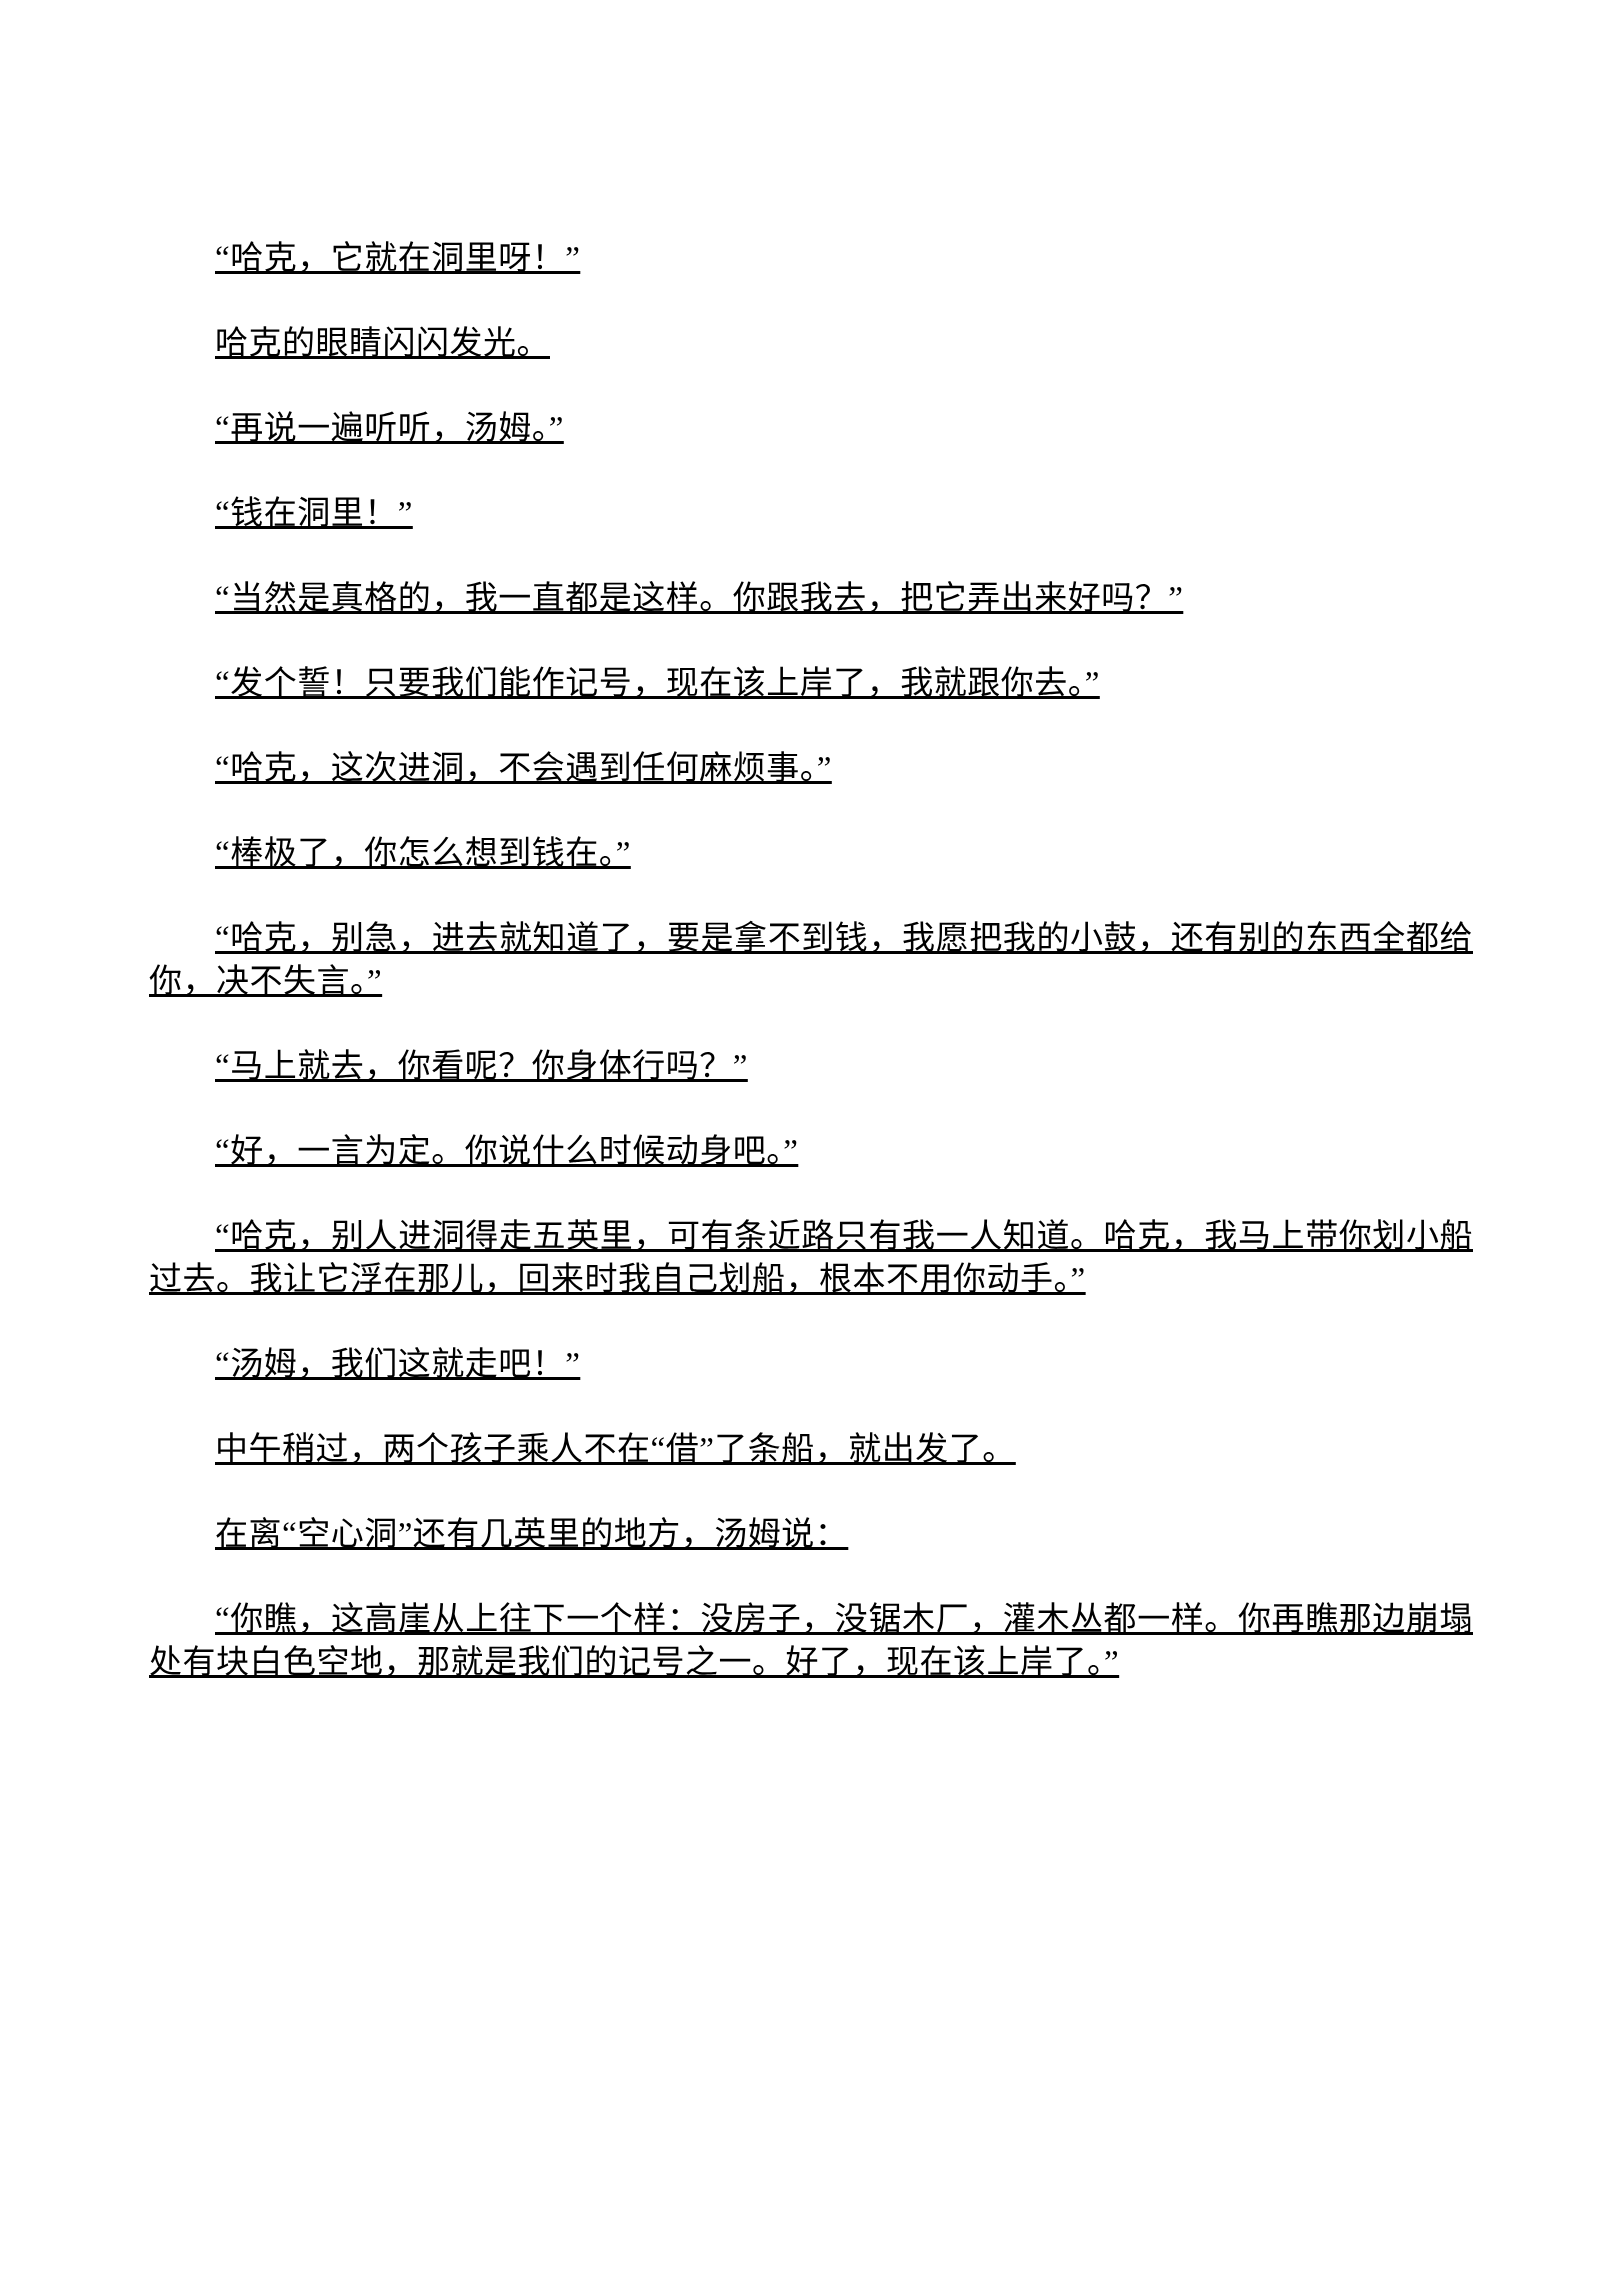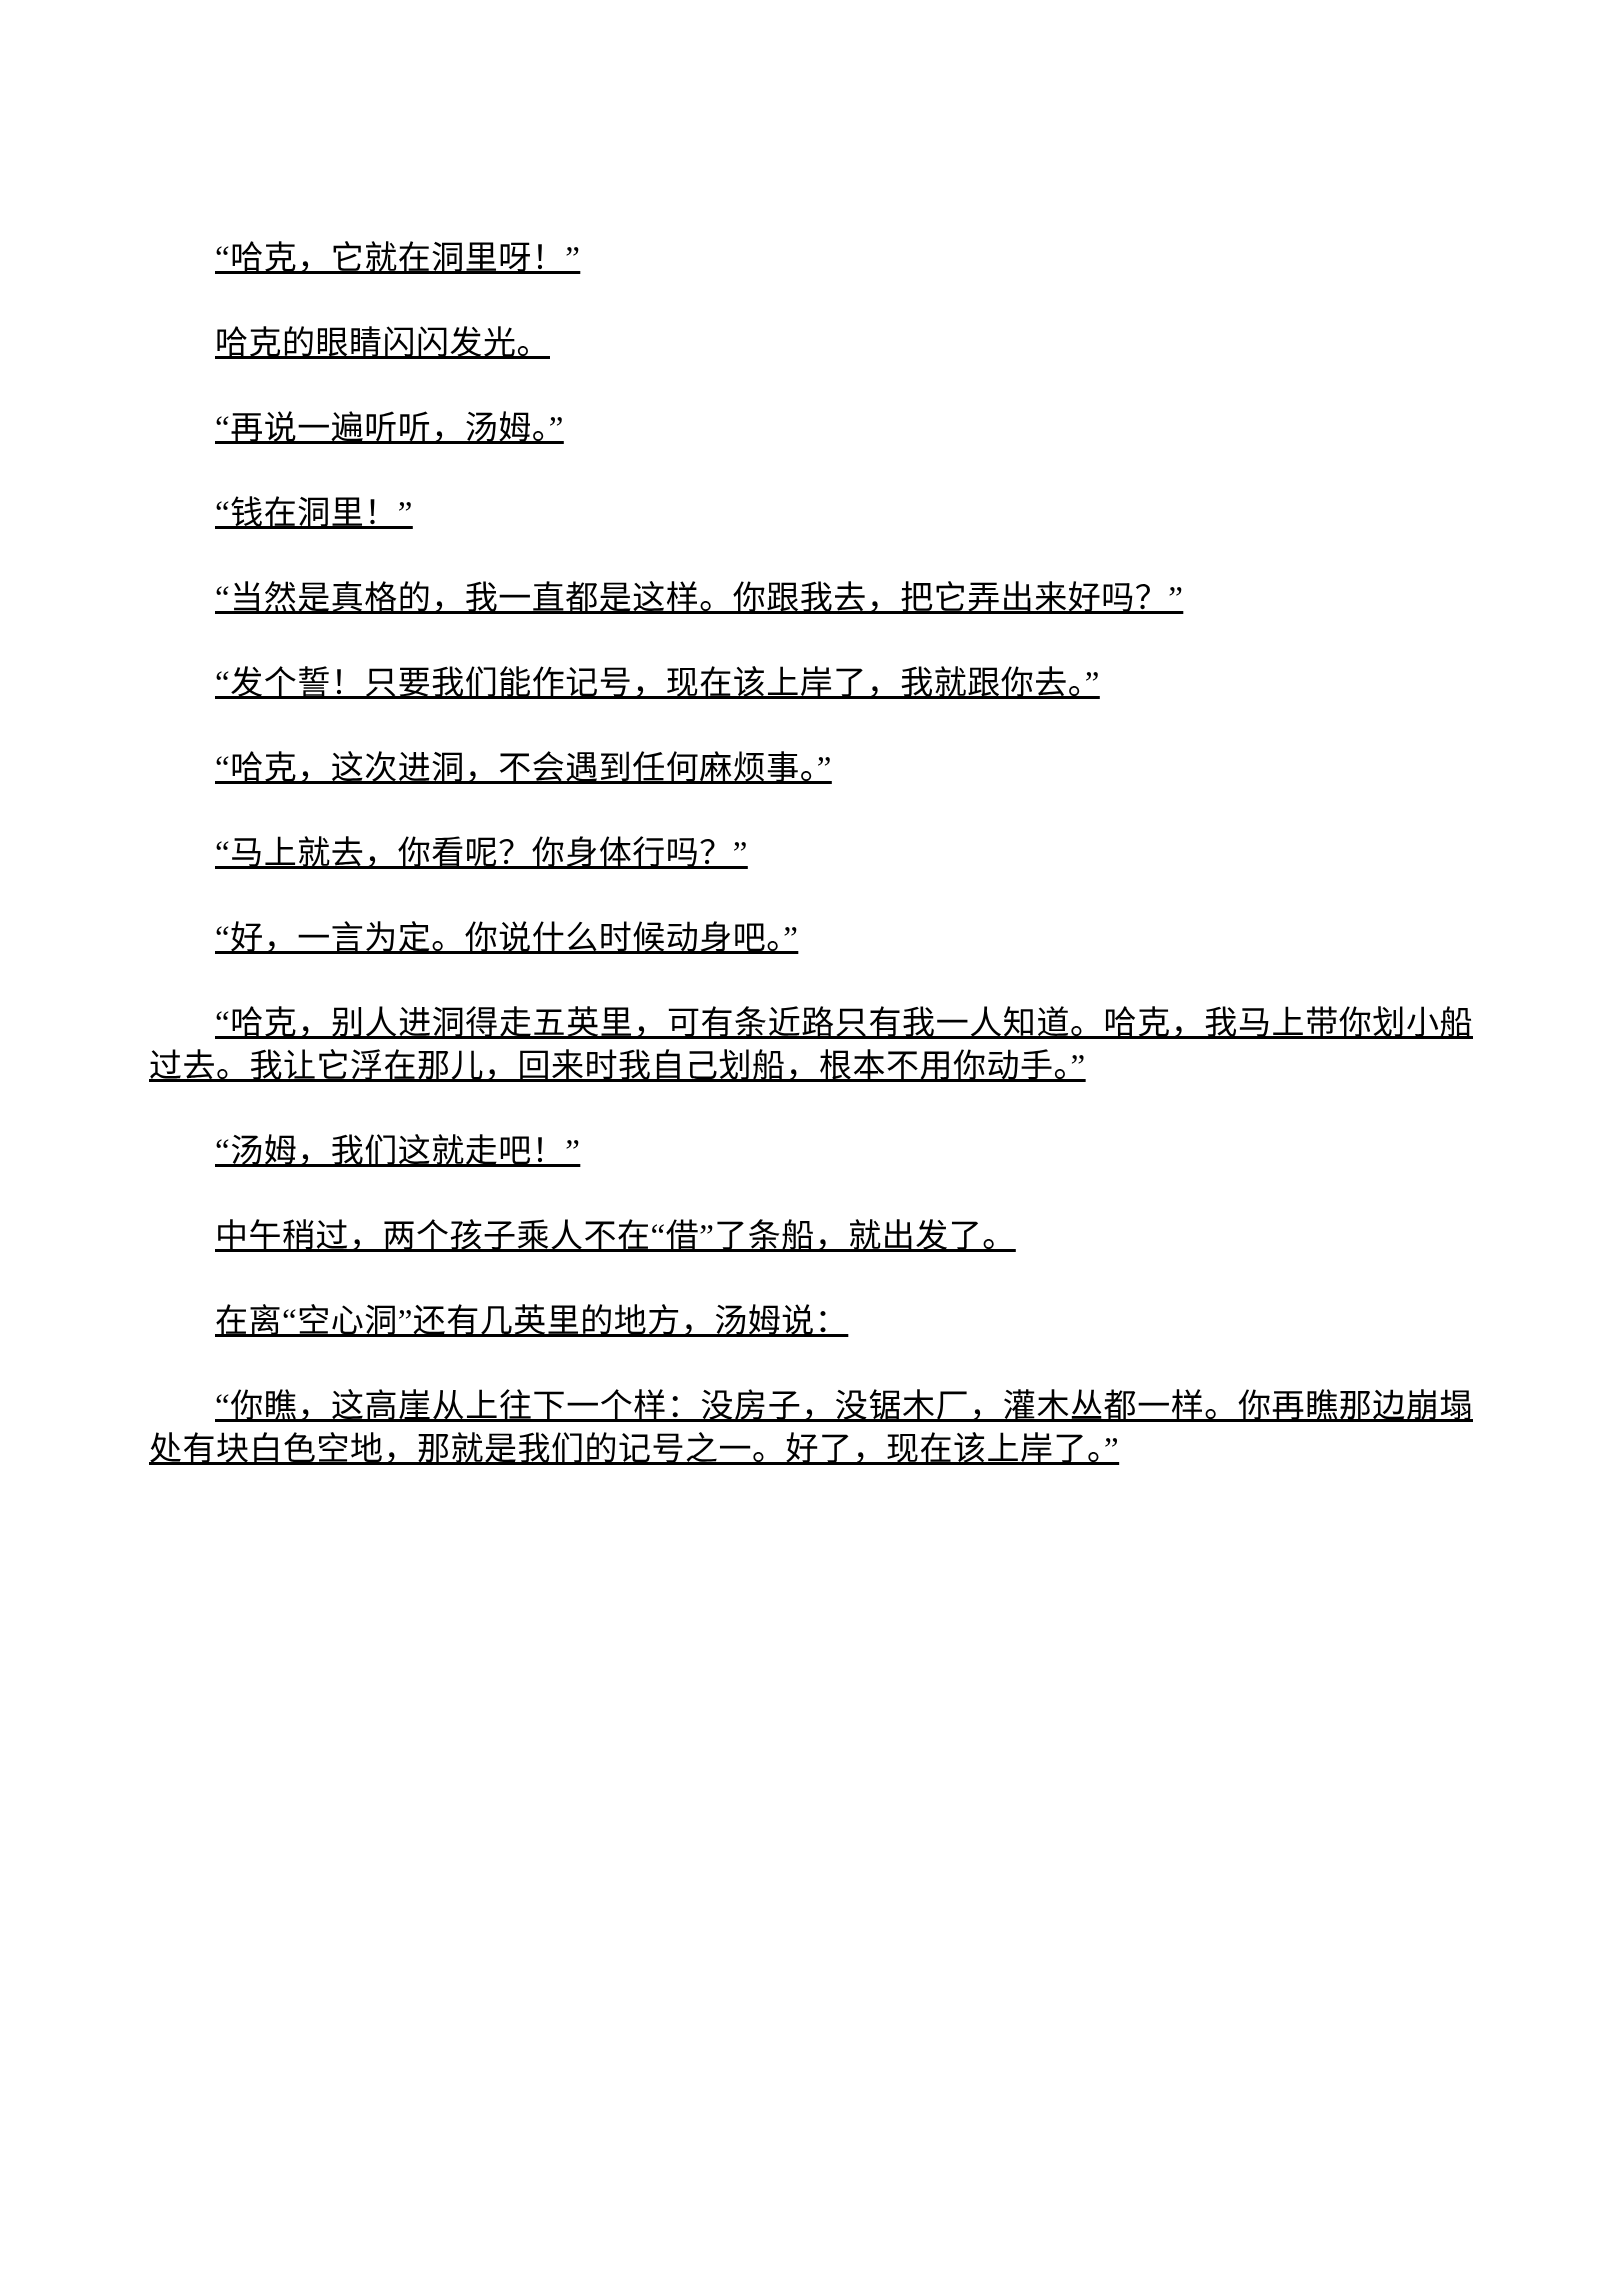--- a/index.html
+++ b/index.html
@@ -46,6 +46,7 @@
     <p>“当然是真格的，我一直都是这样。你跟我去，把它弄出来好吗？”</p>
     <p>“发个誓！只要我们能作记号，现在该上岸了，我就跟你去。”</p>
     <p>“哈克，这次进洞，不会遇到任何麻烦事。”</p>
+    <p>“棒极了，你怎么想到钱在。”</p>
     <p>“马上就去，你看呢？你身体行吗？”</p>
     <p>“好，一言为定。你说什么时候动身吧。”</p>
     <p>“哈克，别人进洞得走五英里，可有条近路只有我一人知道。哈克，我马上带你划小船过去。我让它浮在那儿，回来时我自己划船，根本不用你动手。”</p>

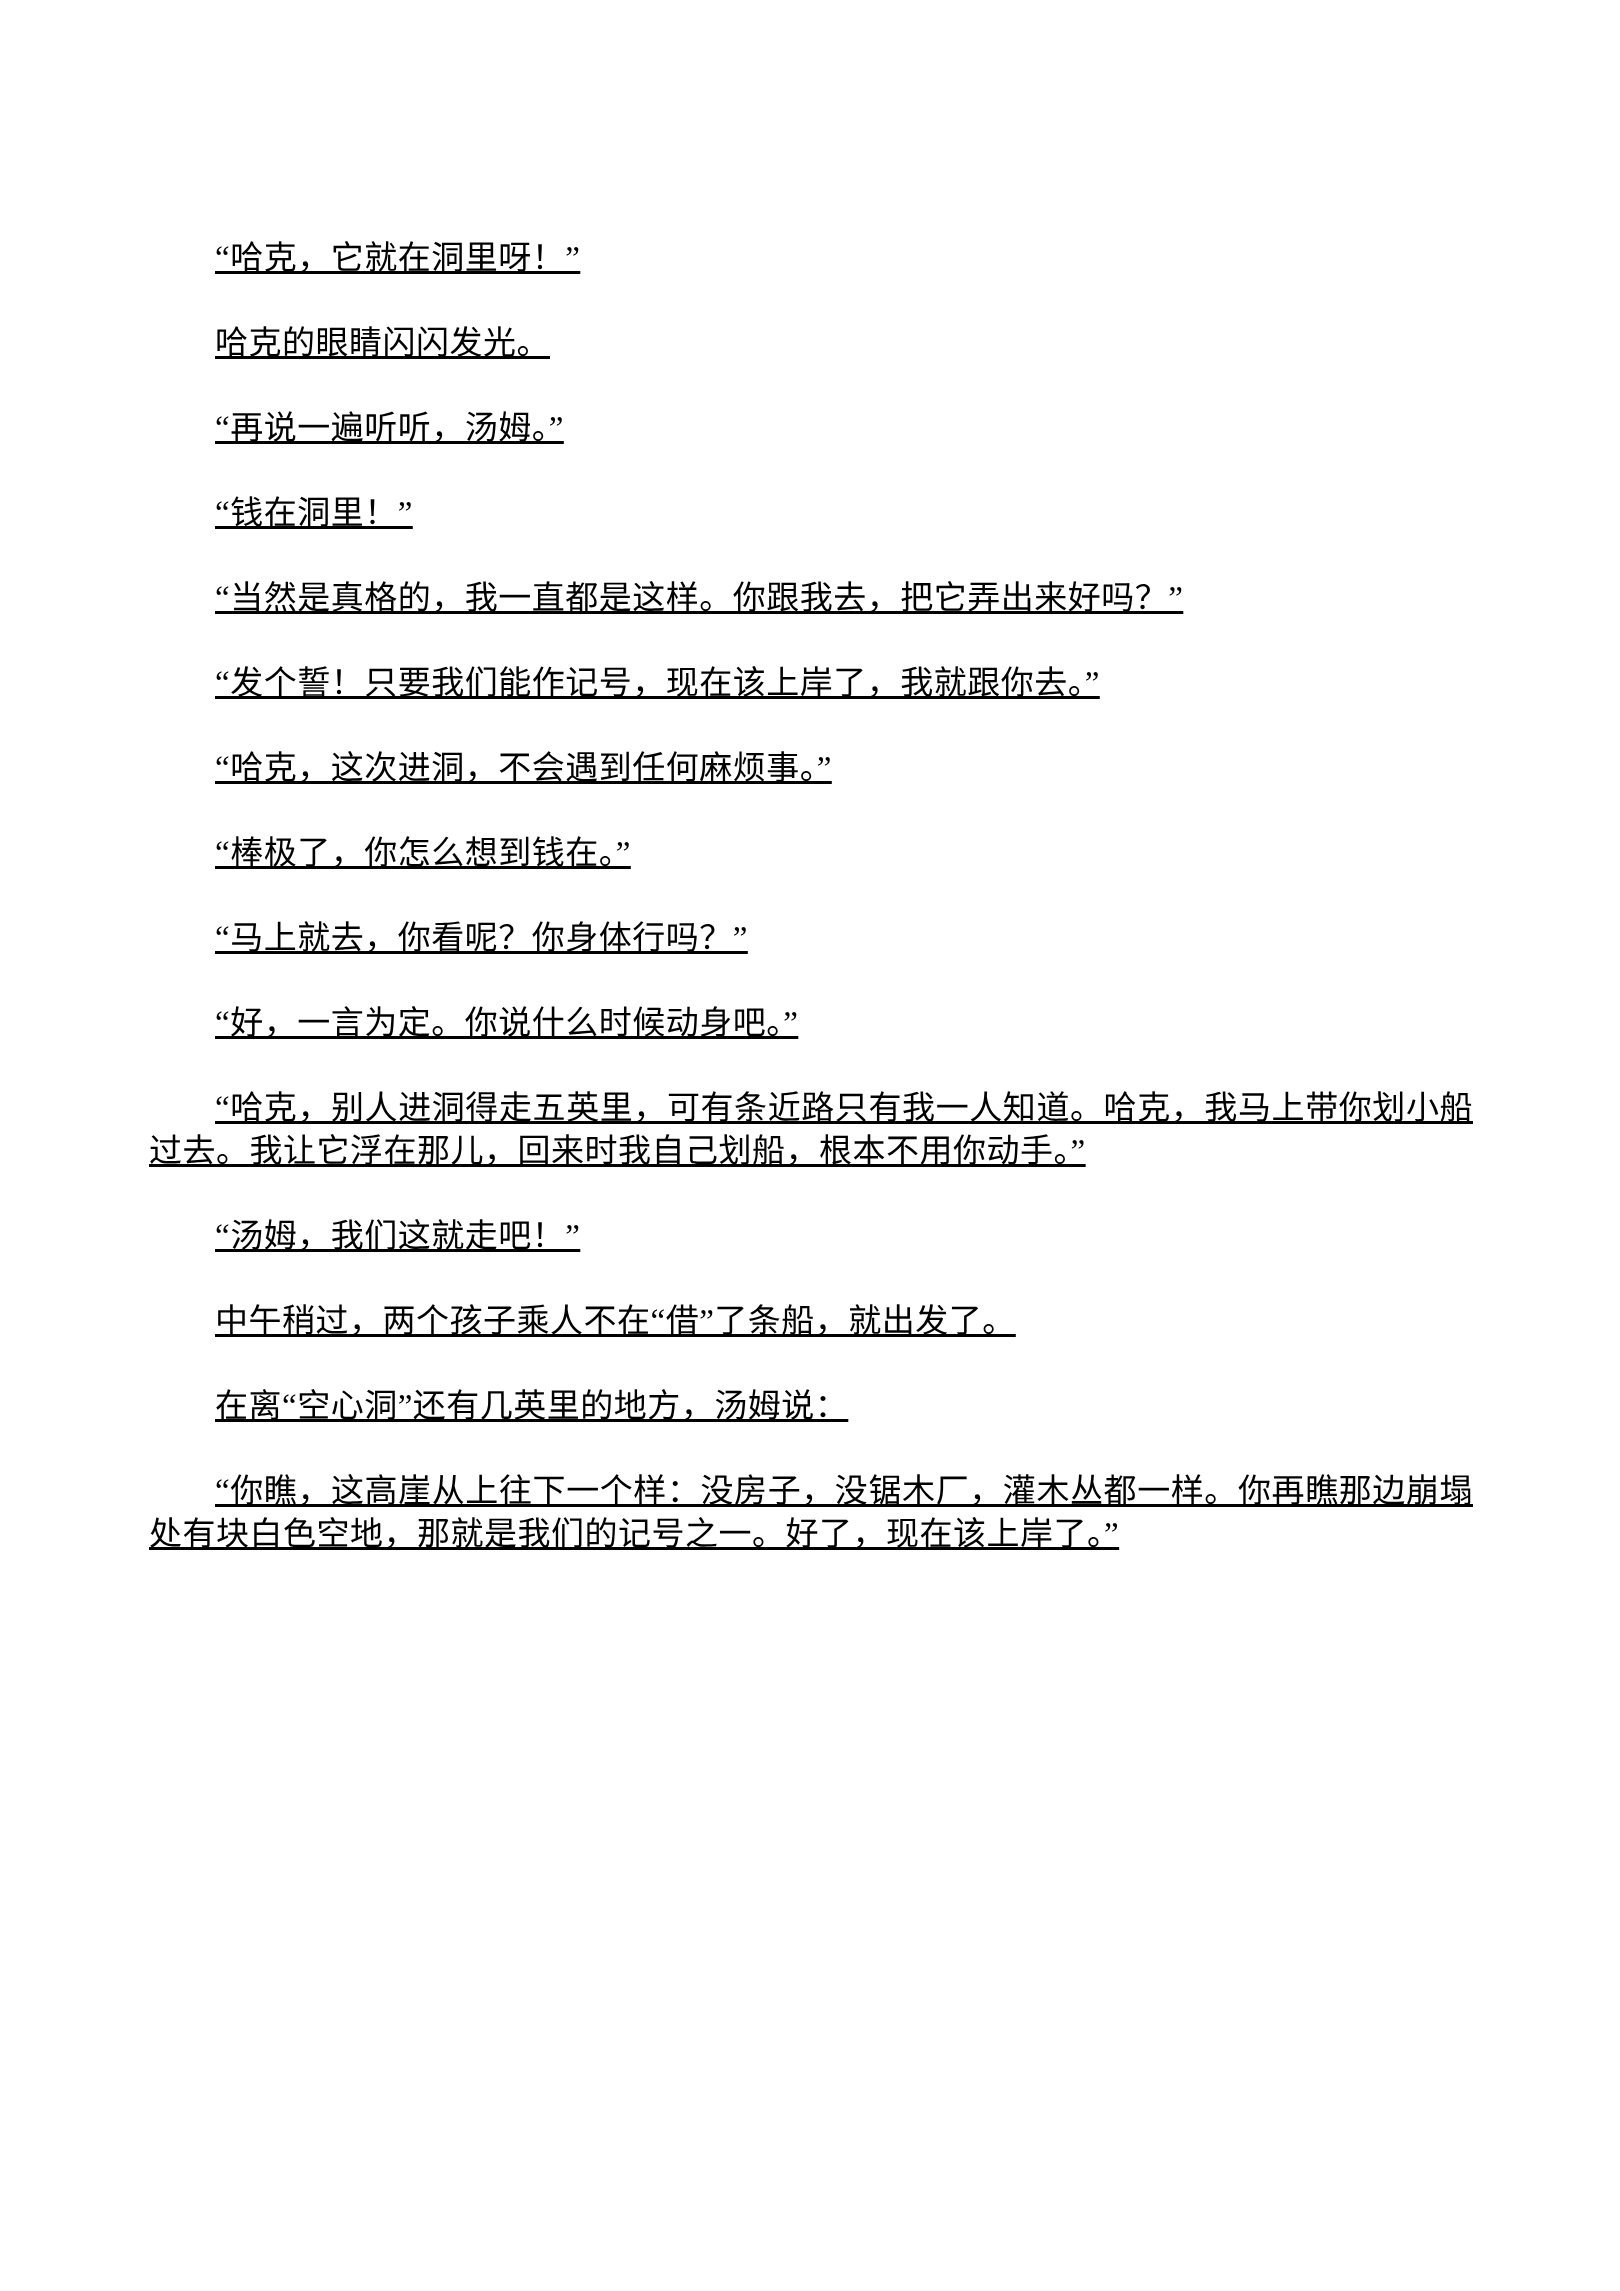--- a/index.html
+++ b/index.html
@@ -47,6 +47,7 @@
     <p>“发个誓！只要我们能作记号，现在该上岸了，我就跟你去。”</p>
     <p>“哈克，这次进洞，不会遇到任何麻烦事。”</p>
     <p>“棒极了，你怎么想到钱在。”</p>
+    <p>“哈克，别急，进去就知道了，要是拿不到钱，我愿把我的小鼓，还有别的东西全都给你，决不失言。”</p>
     <p>“马上就去，你看呢？你身体行吗？”</p>
     <p>“好，一言为定。你说什么时候动身吧。”</p>
     <p>“哈克，别人进洞得走五英里，可有条近路只有我一人知道。哈克，我马上带你划小船过去。我让它浮在那儿，回来时我自己划船，根本不用你动手。”</p>

